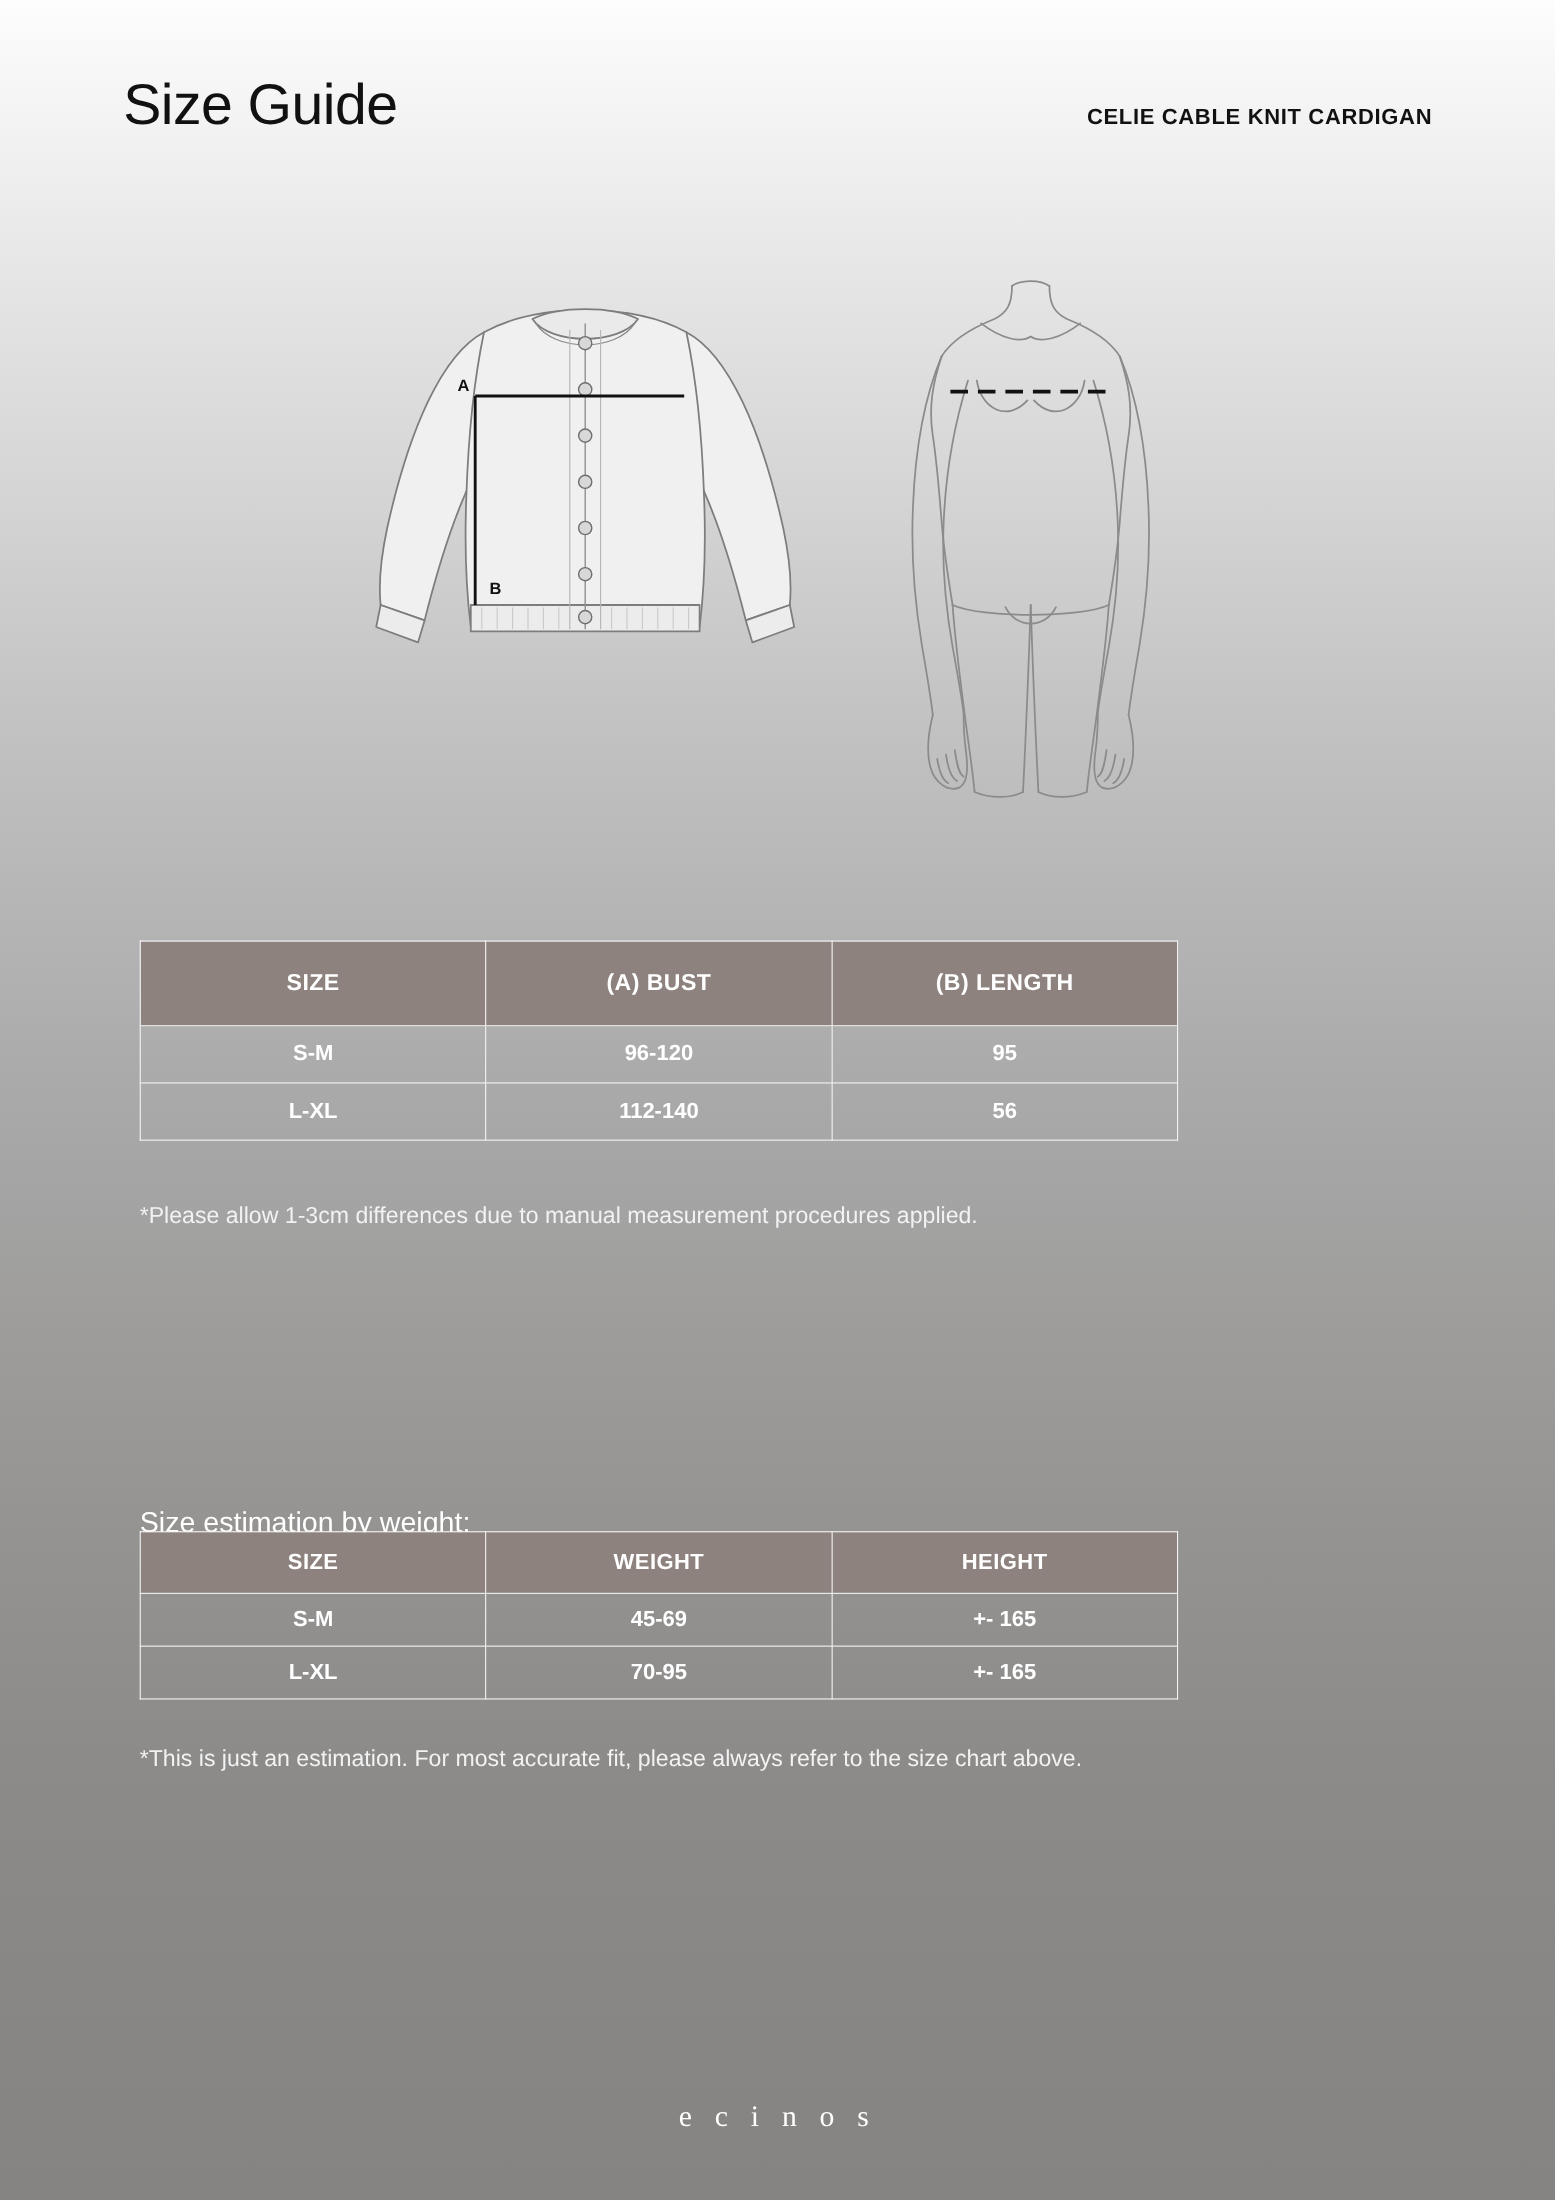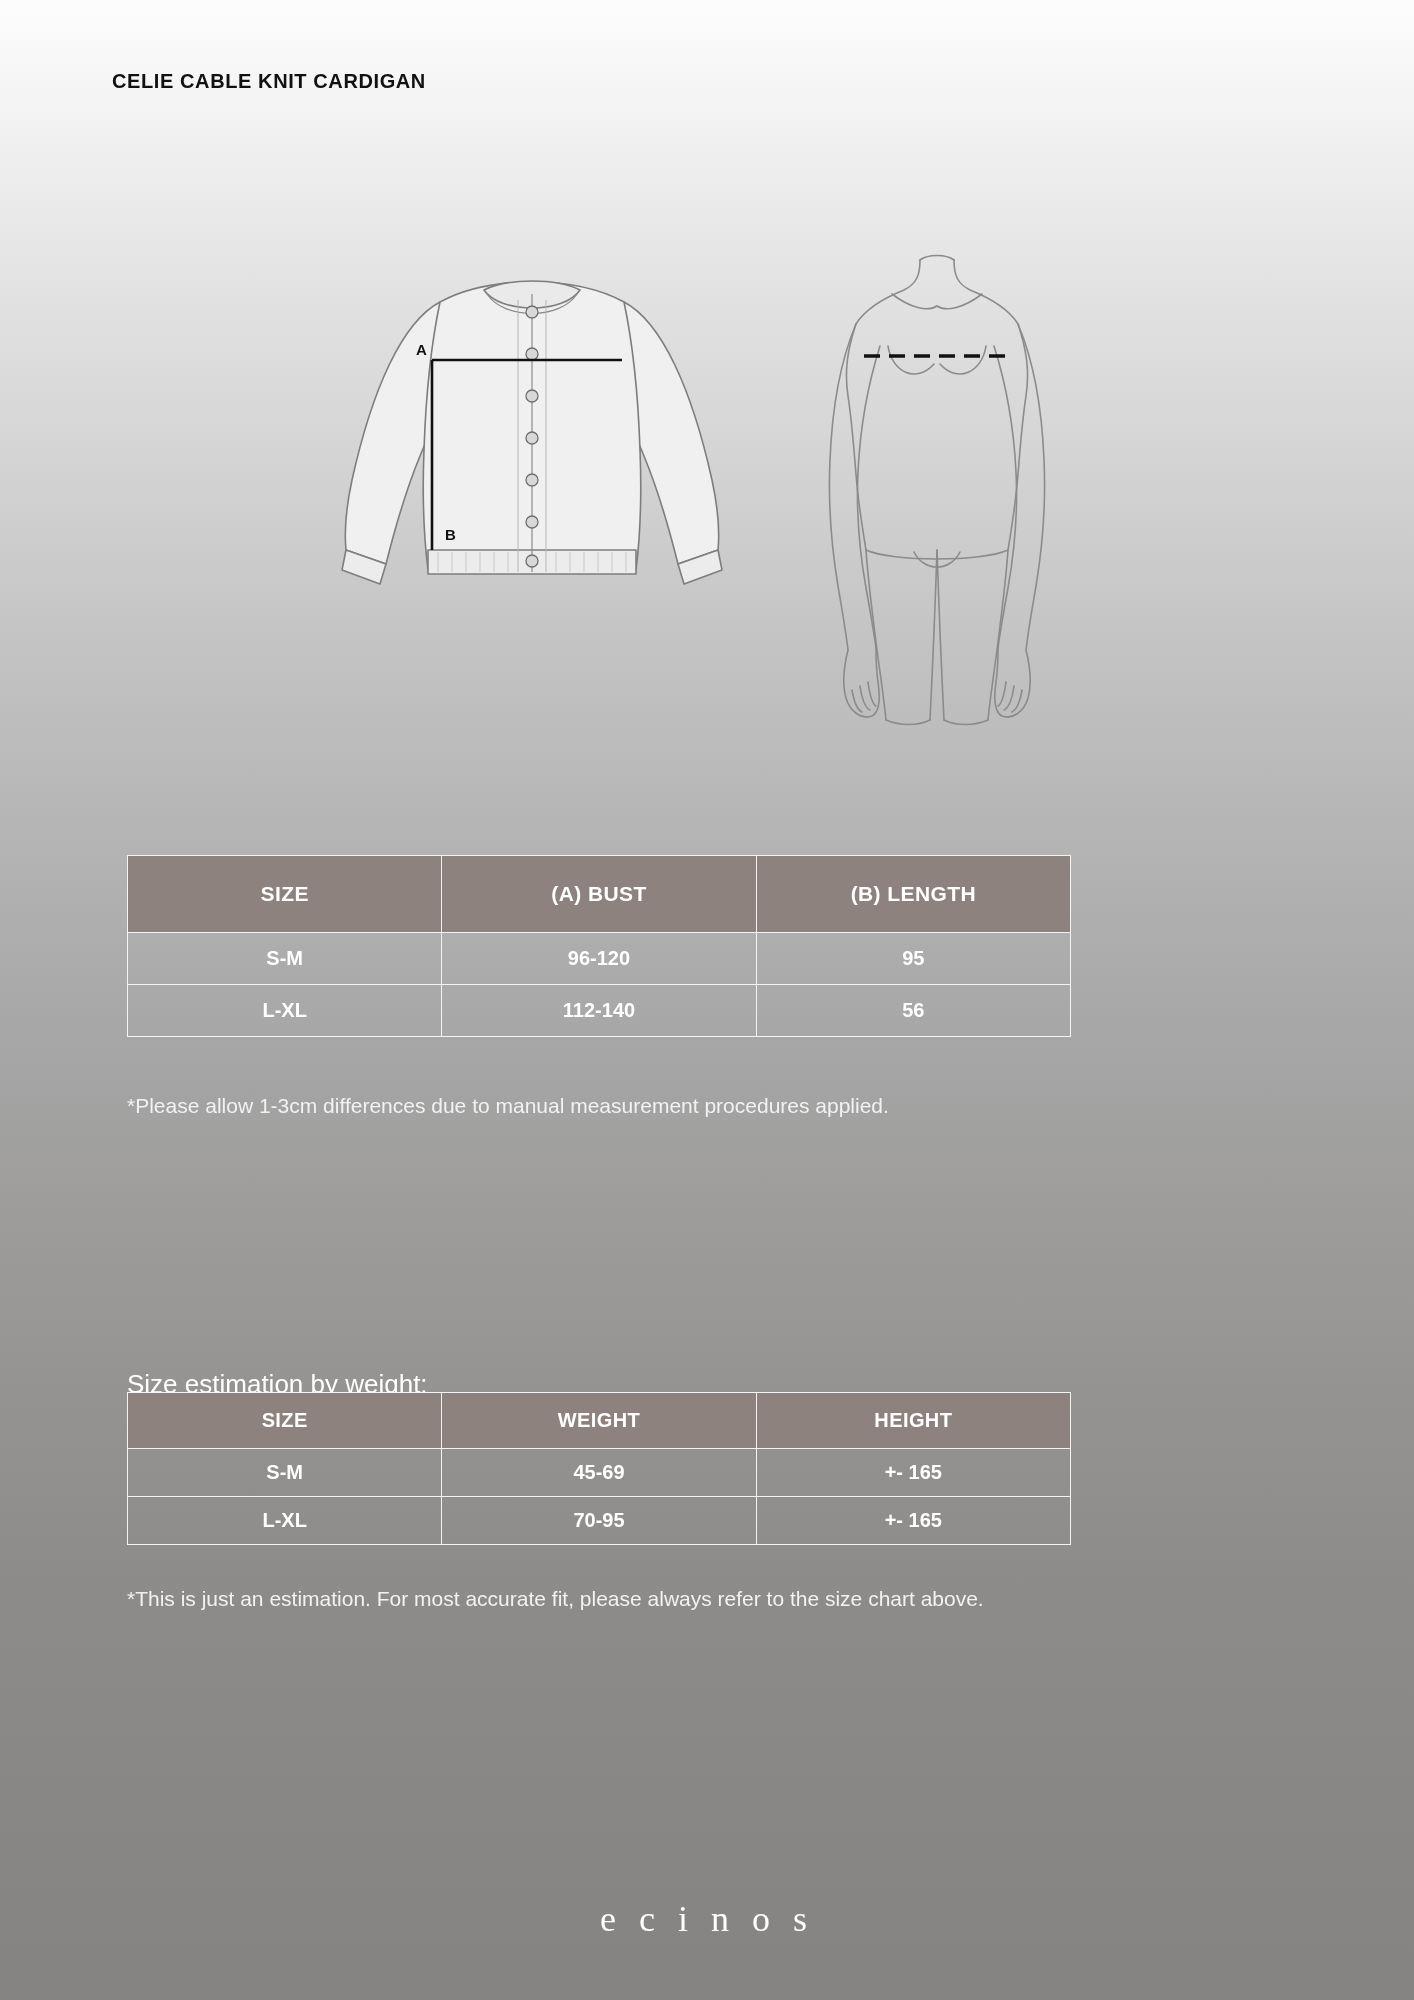--- a/index.html
+++ b/index.html
@@ -120,6 +120,7 @@
 <body>
 
 <div class="header">
+  <div class="title">Size Guide</div>
   <div class="product-name">CELIE CABLE KNIT CARDIGAN</div>
 </div>
 

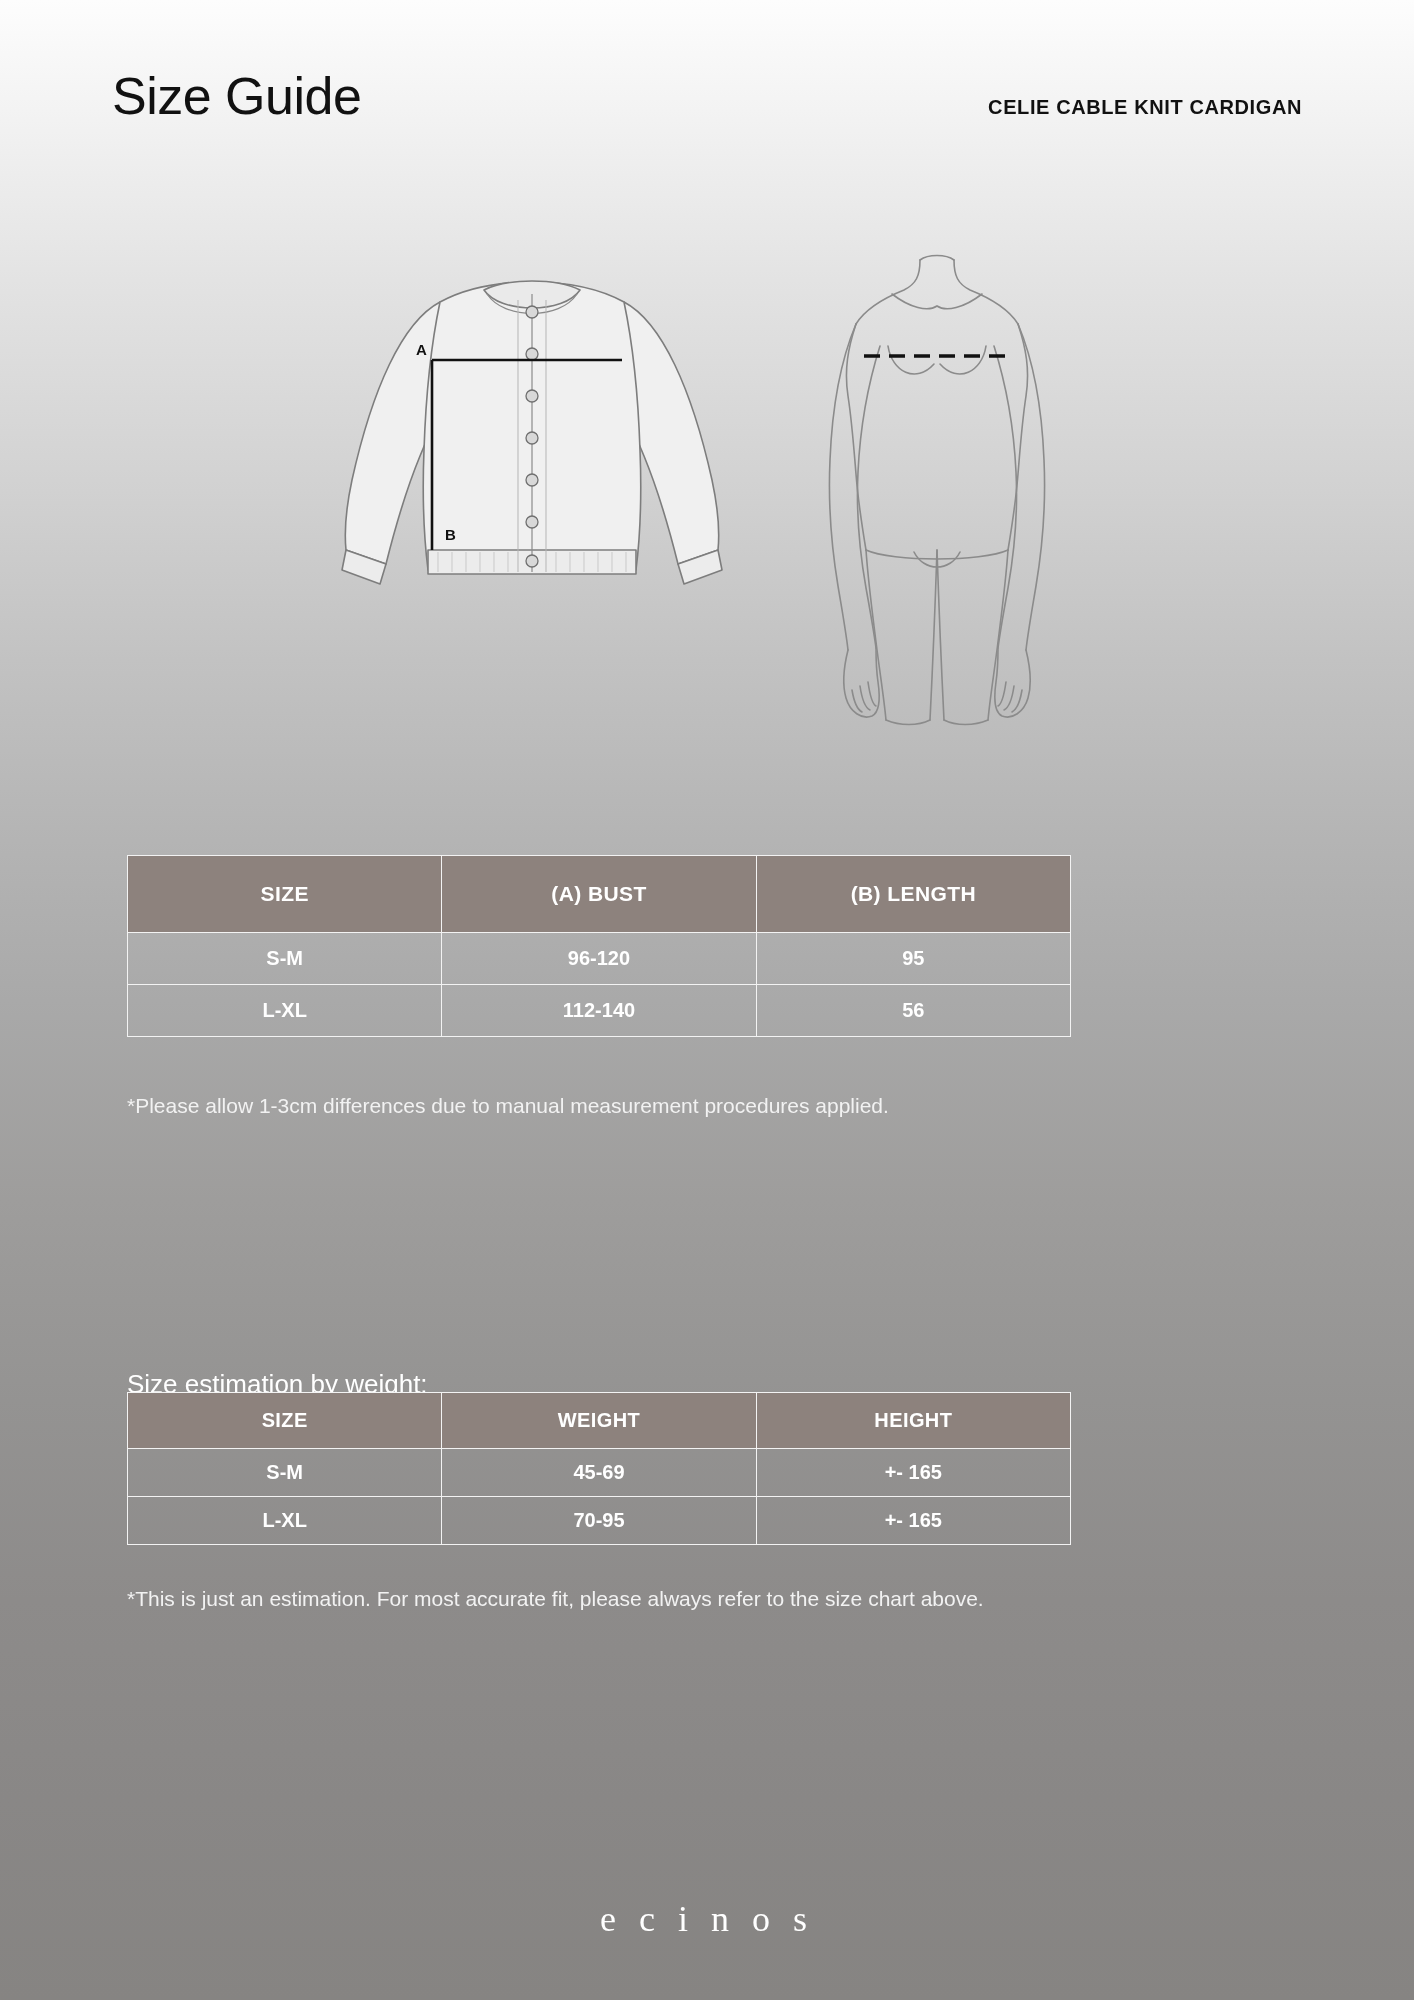--- a/index.html
+++ b/index.html
@@ -110,7 +110,7 @@
     bottom: 60px;
     left: 0; right: 0;
     text-align: center;
-    font-size: 36px;
+    font-size: 27px;
     letter-spacing: 7px;
     color: #ffffff;
     font-family: "Liberation Serif", serif;

